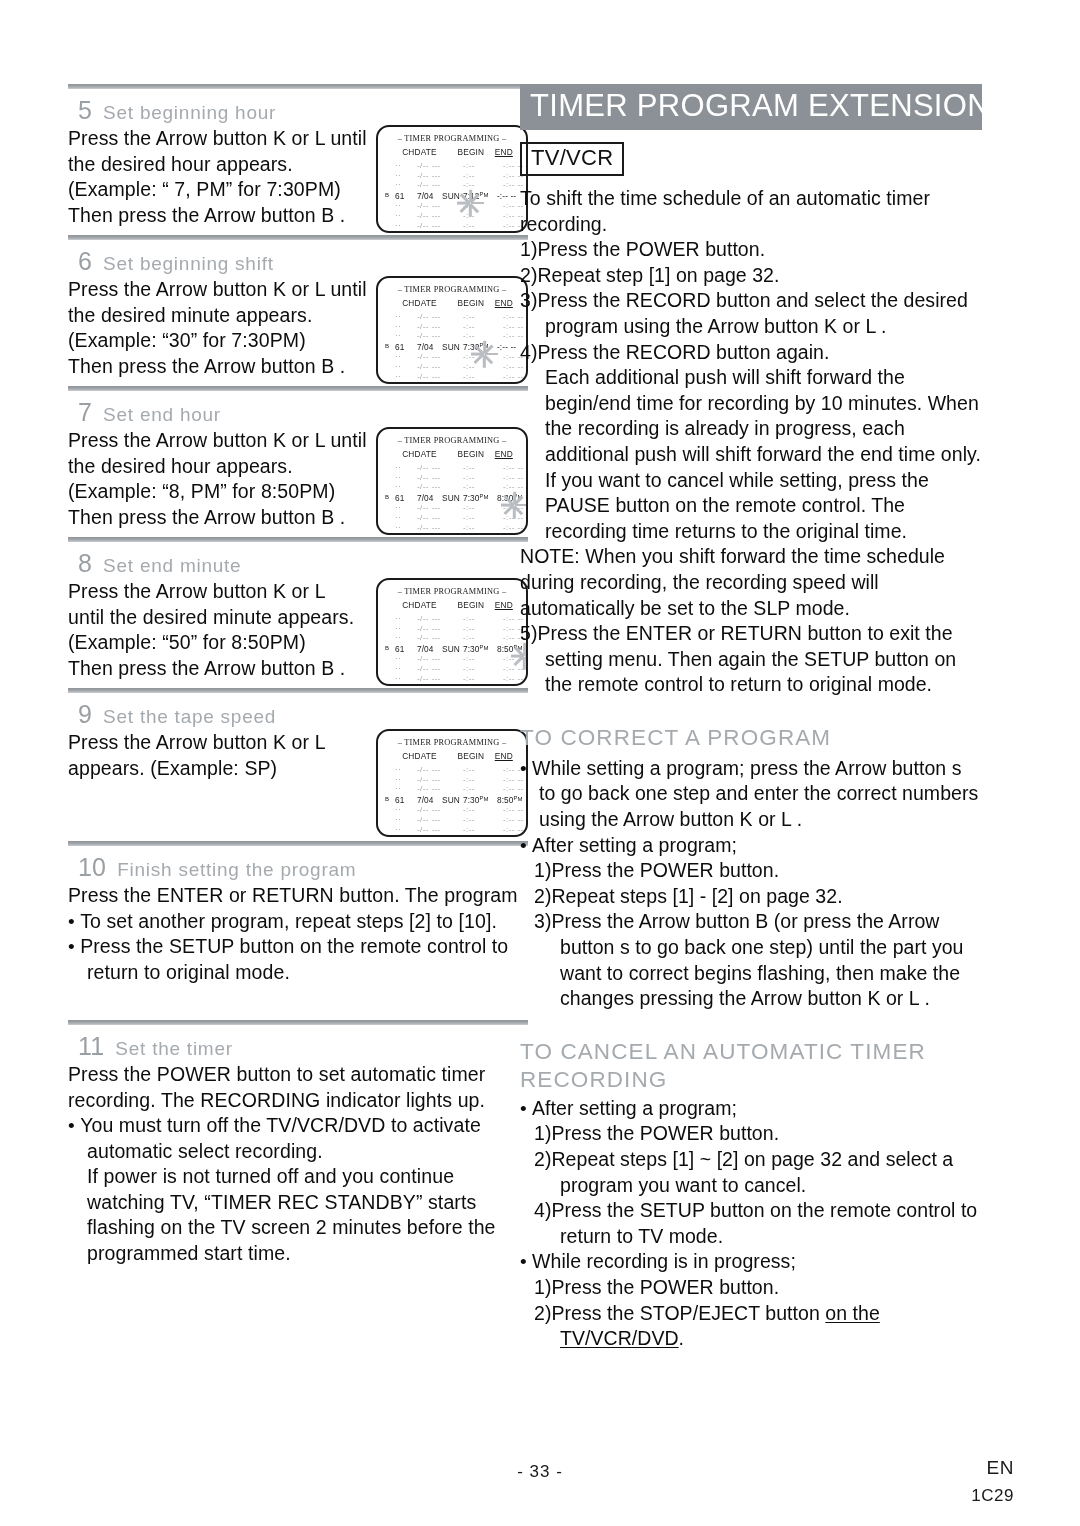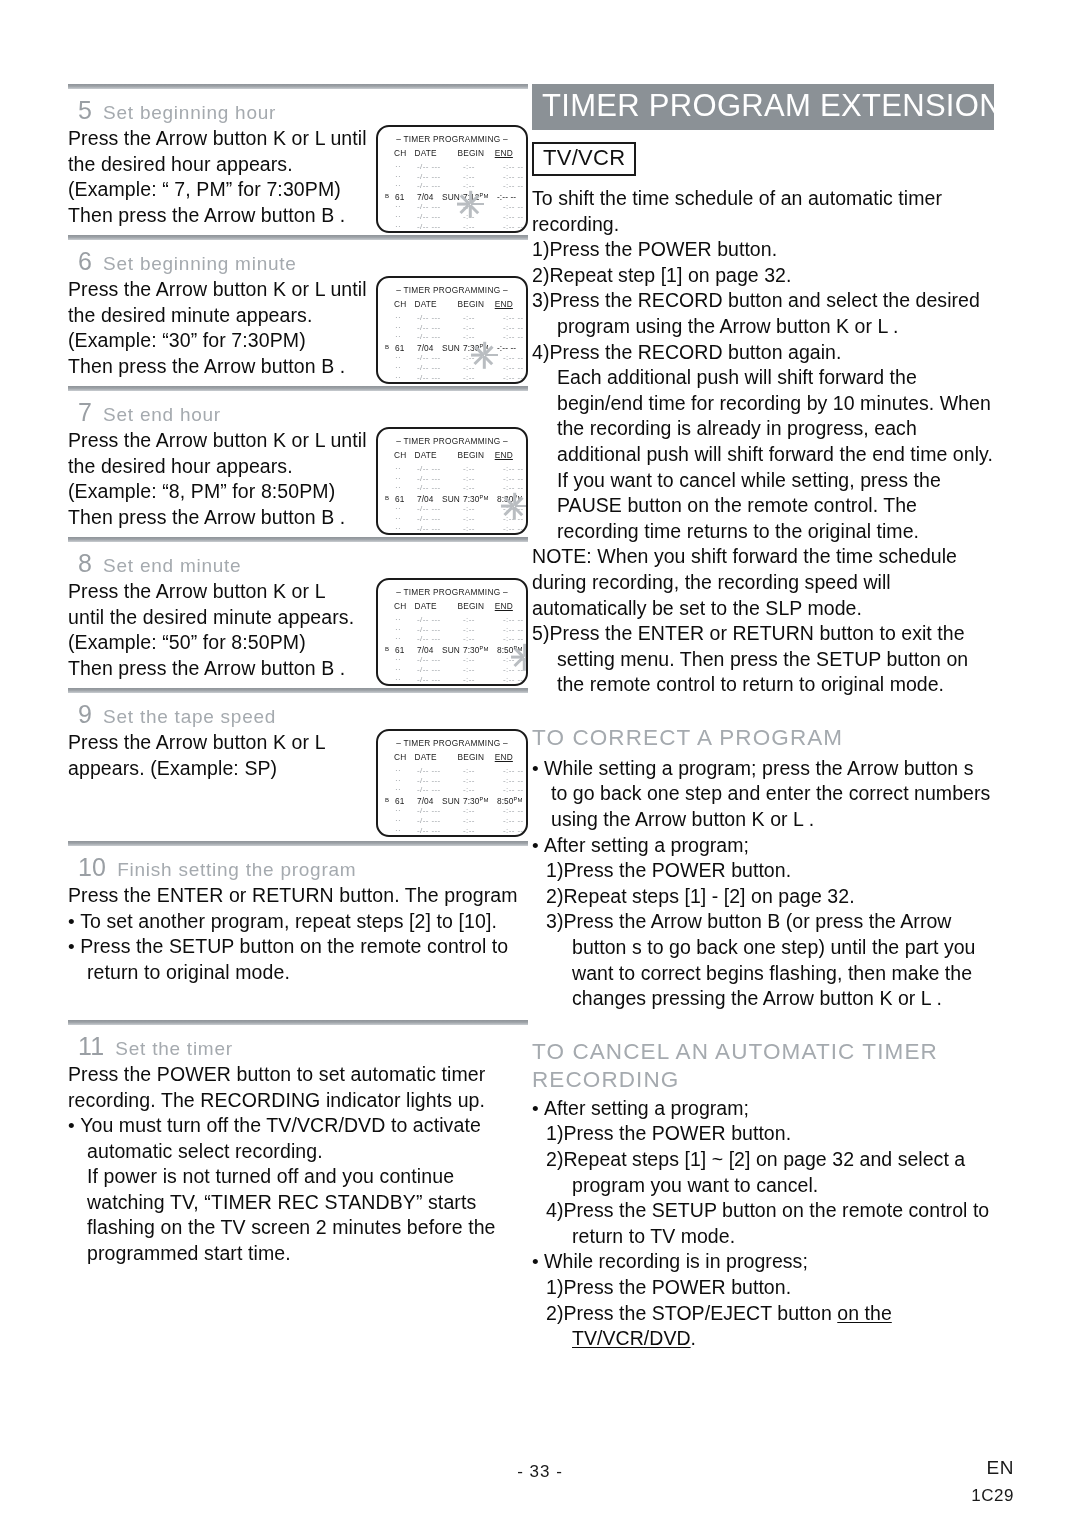--- a/index.html
+++ b/index.html
@@ -16,7 +16,7 @@
 
   
   .col-left{position:absolute;left:68px;top:84px;width:460px;}
-  .col-right{position:absolute;left:532px;top:84px;width:462px;}
+  .col-right{position:absolute;left:520px;top:84px;width:462px;}
 
   
   .rule{

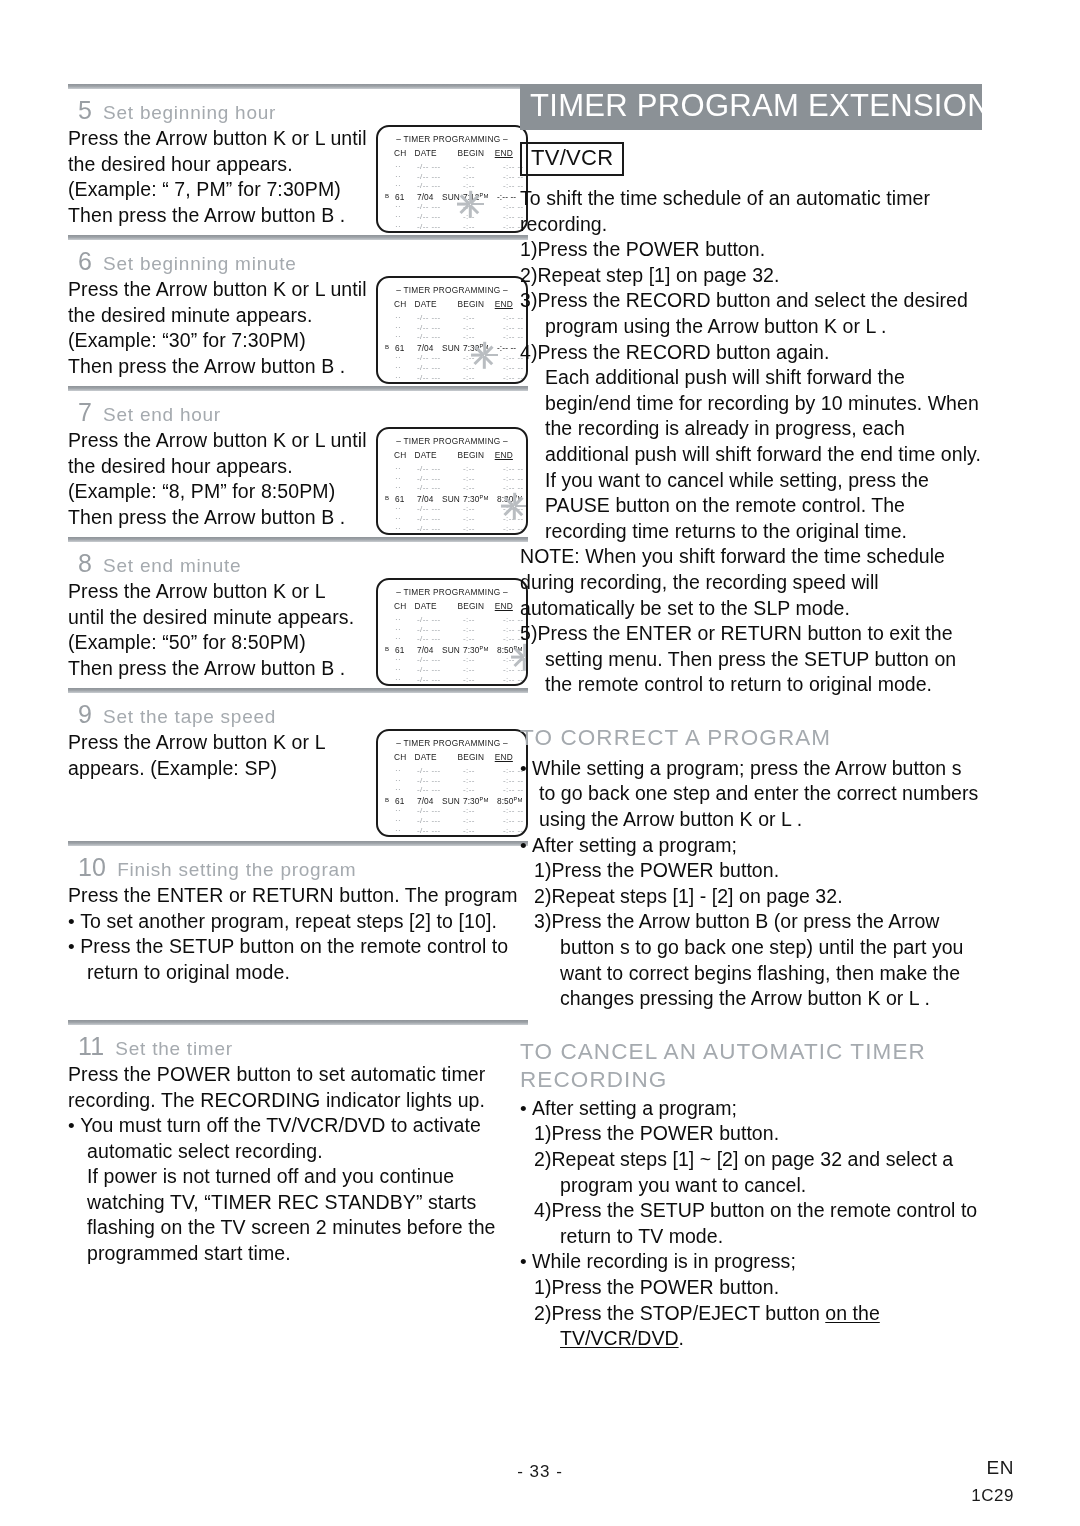--- a/index.html
+++ b/index.html
@@ -51,7 +51,7 @@
   }
   .osd-title{
     text-align:center;font-size:8.3px;letter-spacing:.25px;
-    color:#1a1a1a;margin:1px 0 4px 0;white-space:nowrap;
+    color:#1a1a1a;margin:1px 0 4px 0;white-space:nowrap;font-family:Liberation Serif, serif;
   }
   .osd-cols{
     display:flex;font-size:8.3px;color:#1a1a1a;

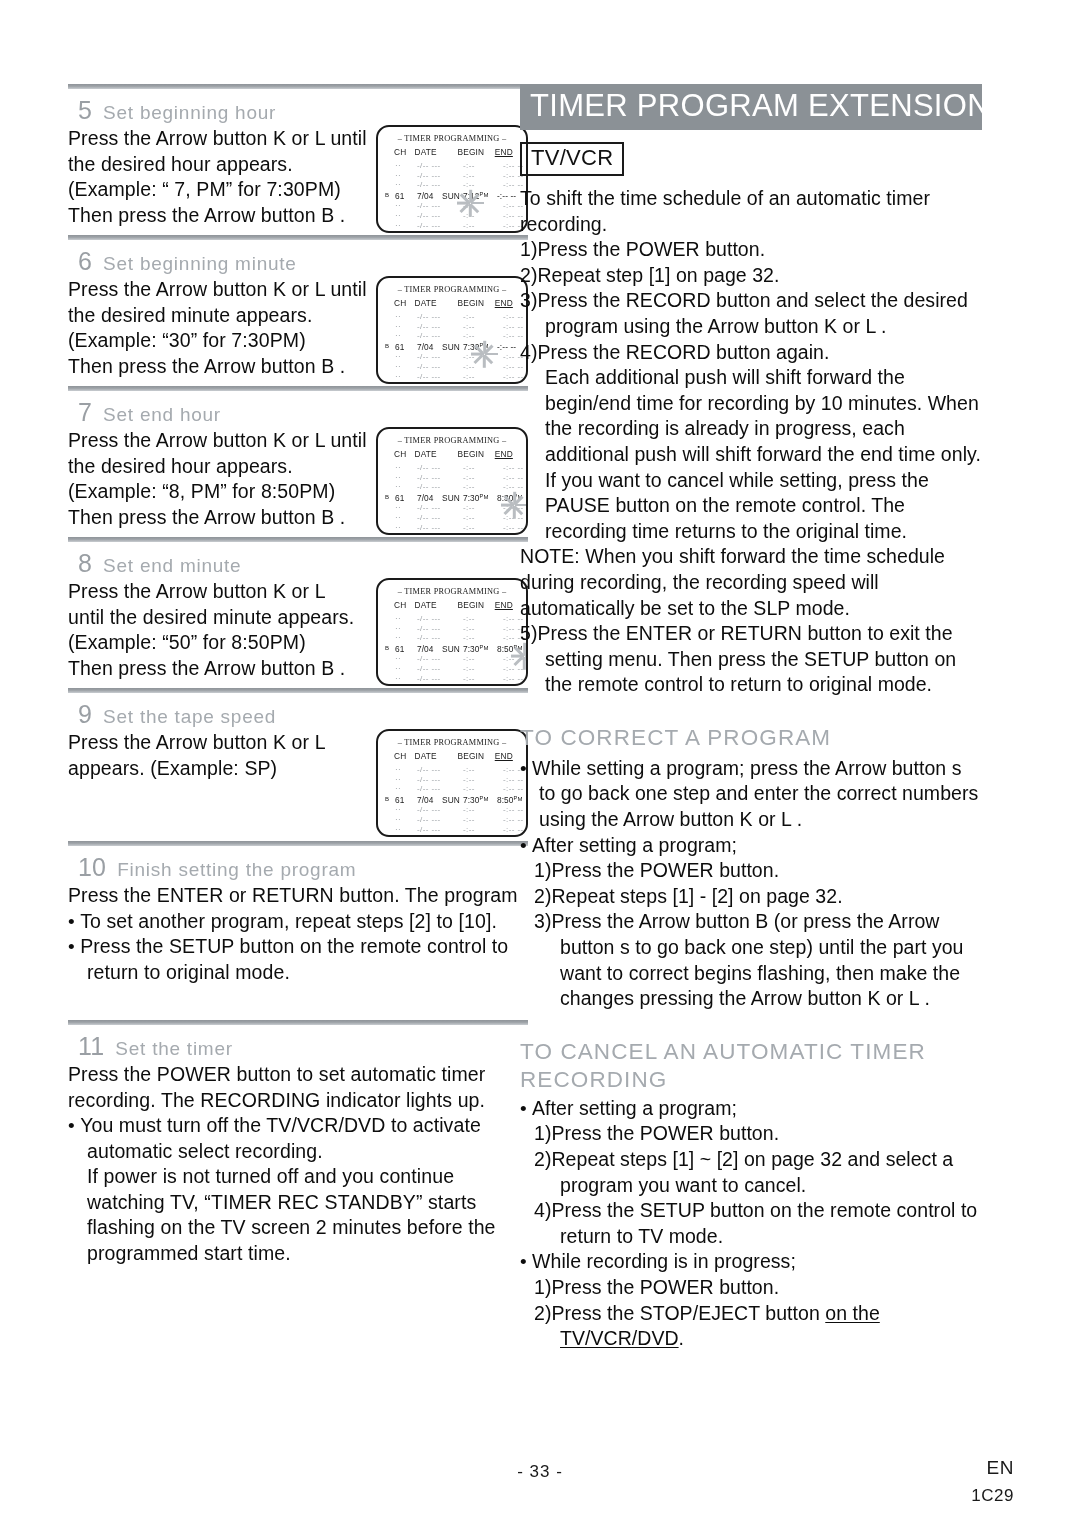--- a/index.html
+++ b/index.html
@@ -58,7 +58,7 @@
     margin:0 0 4px 9px;letter-spacing:.2px;
   }
   .osd-cols span{display:inline-block;}
-  .c-ch{width:22px;}
+  .c-ch{width:22px;text-align:right;}
   .c-date{width:46px;}
   .c-begin{width:40px;text-align:left;}
   .c-end{width:26px;text-decoration:underline;}

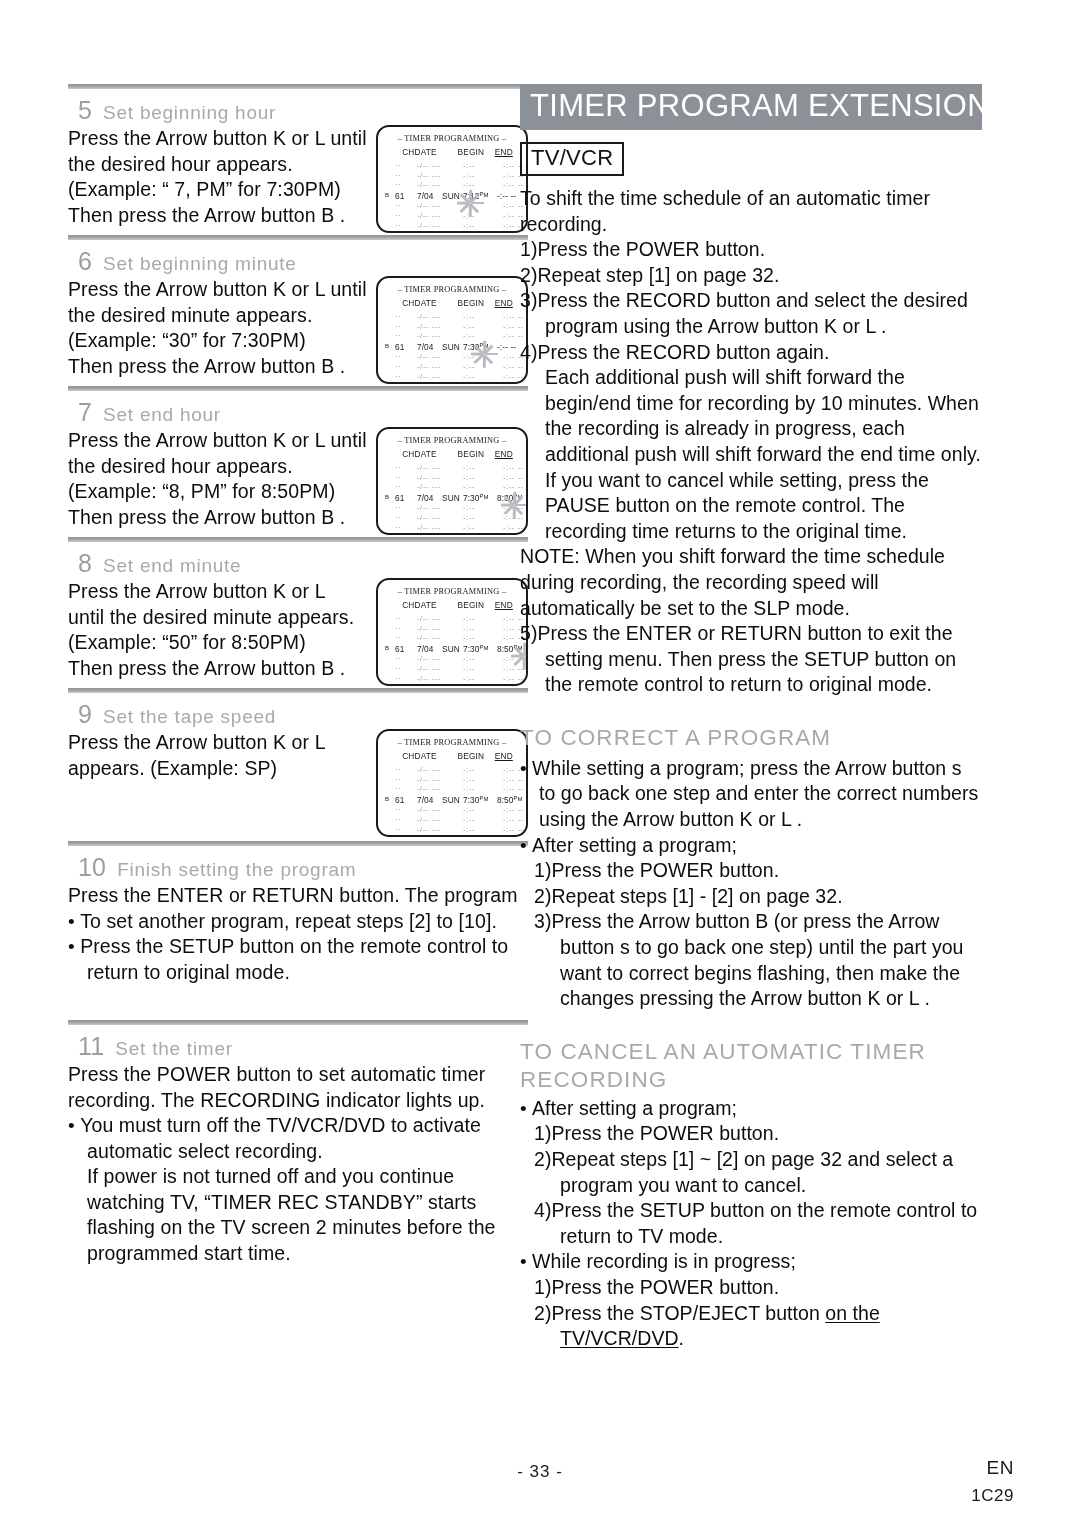--- a/index.html
+++ b/index.html
@@ -171,7 +171,7 @@
     <div class="step">
       <div class="step-head">
         <span class="step-num">6</span>
-        <span class="step-title">Set beginning minute</span>
+        <span class="step-title">Set beginning shift</span>
       </div>
       <div class="step-body narrow">
         <p>Press the Arrow button K  or L  until</p>

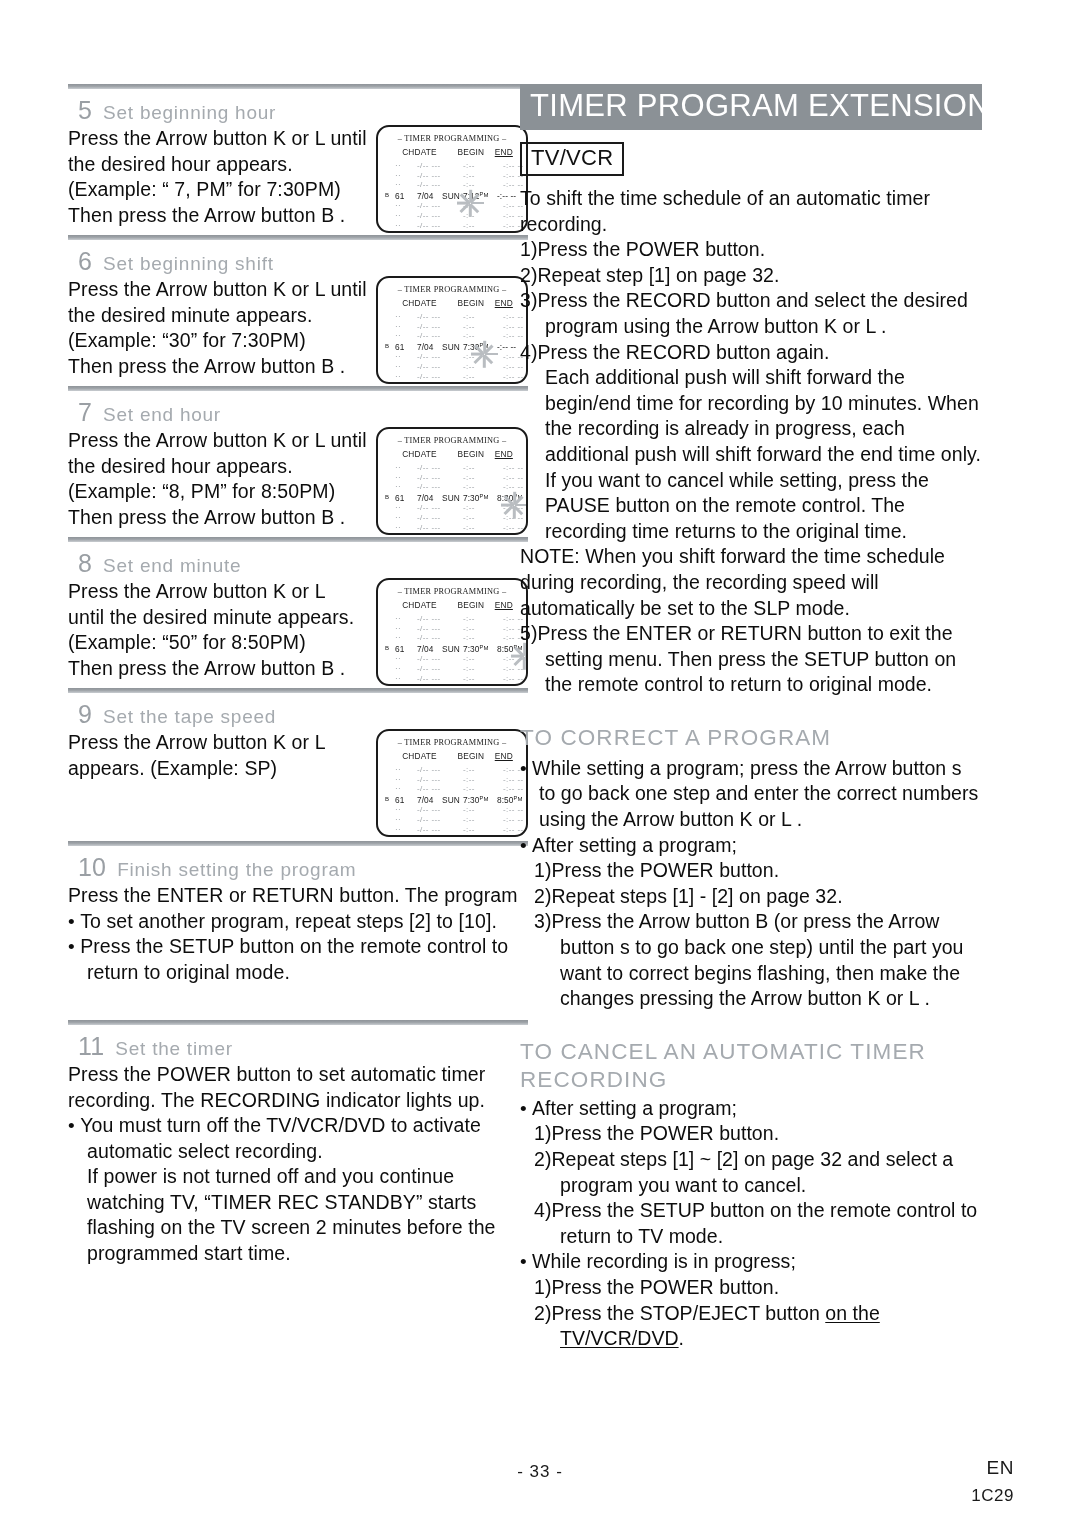--- a/index.html
+++ b/index.html
@@ -377,7 +377,7 @@
 
       <p>NOTE: When you shift forward the time schedule during recording, the recording speed will automatically be set to the SLP mode.</p>
 
-      <p class="hang-n"><span>5)</span><span>Press the ENTER or RETURN button to exit the setting menu. Then press the SETUP button on the remote control to return to original mode.</span></p>
+      <p class="hang-n"><span>5)</span><span>Press the ENTER or RETURN button to exit the setting menu. Then again the SETUP button on the remote control to return to original mode.</span></p>
     </div>
 
     <div class="sec-head">TO CORRECT A PROGRAM</div>

